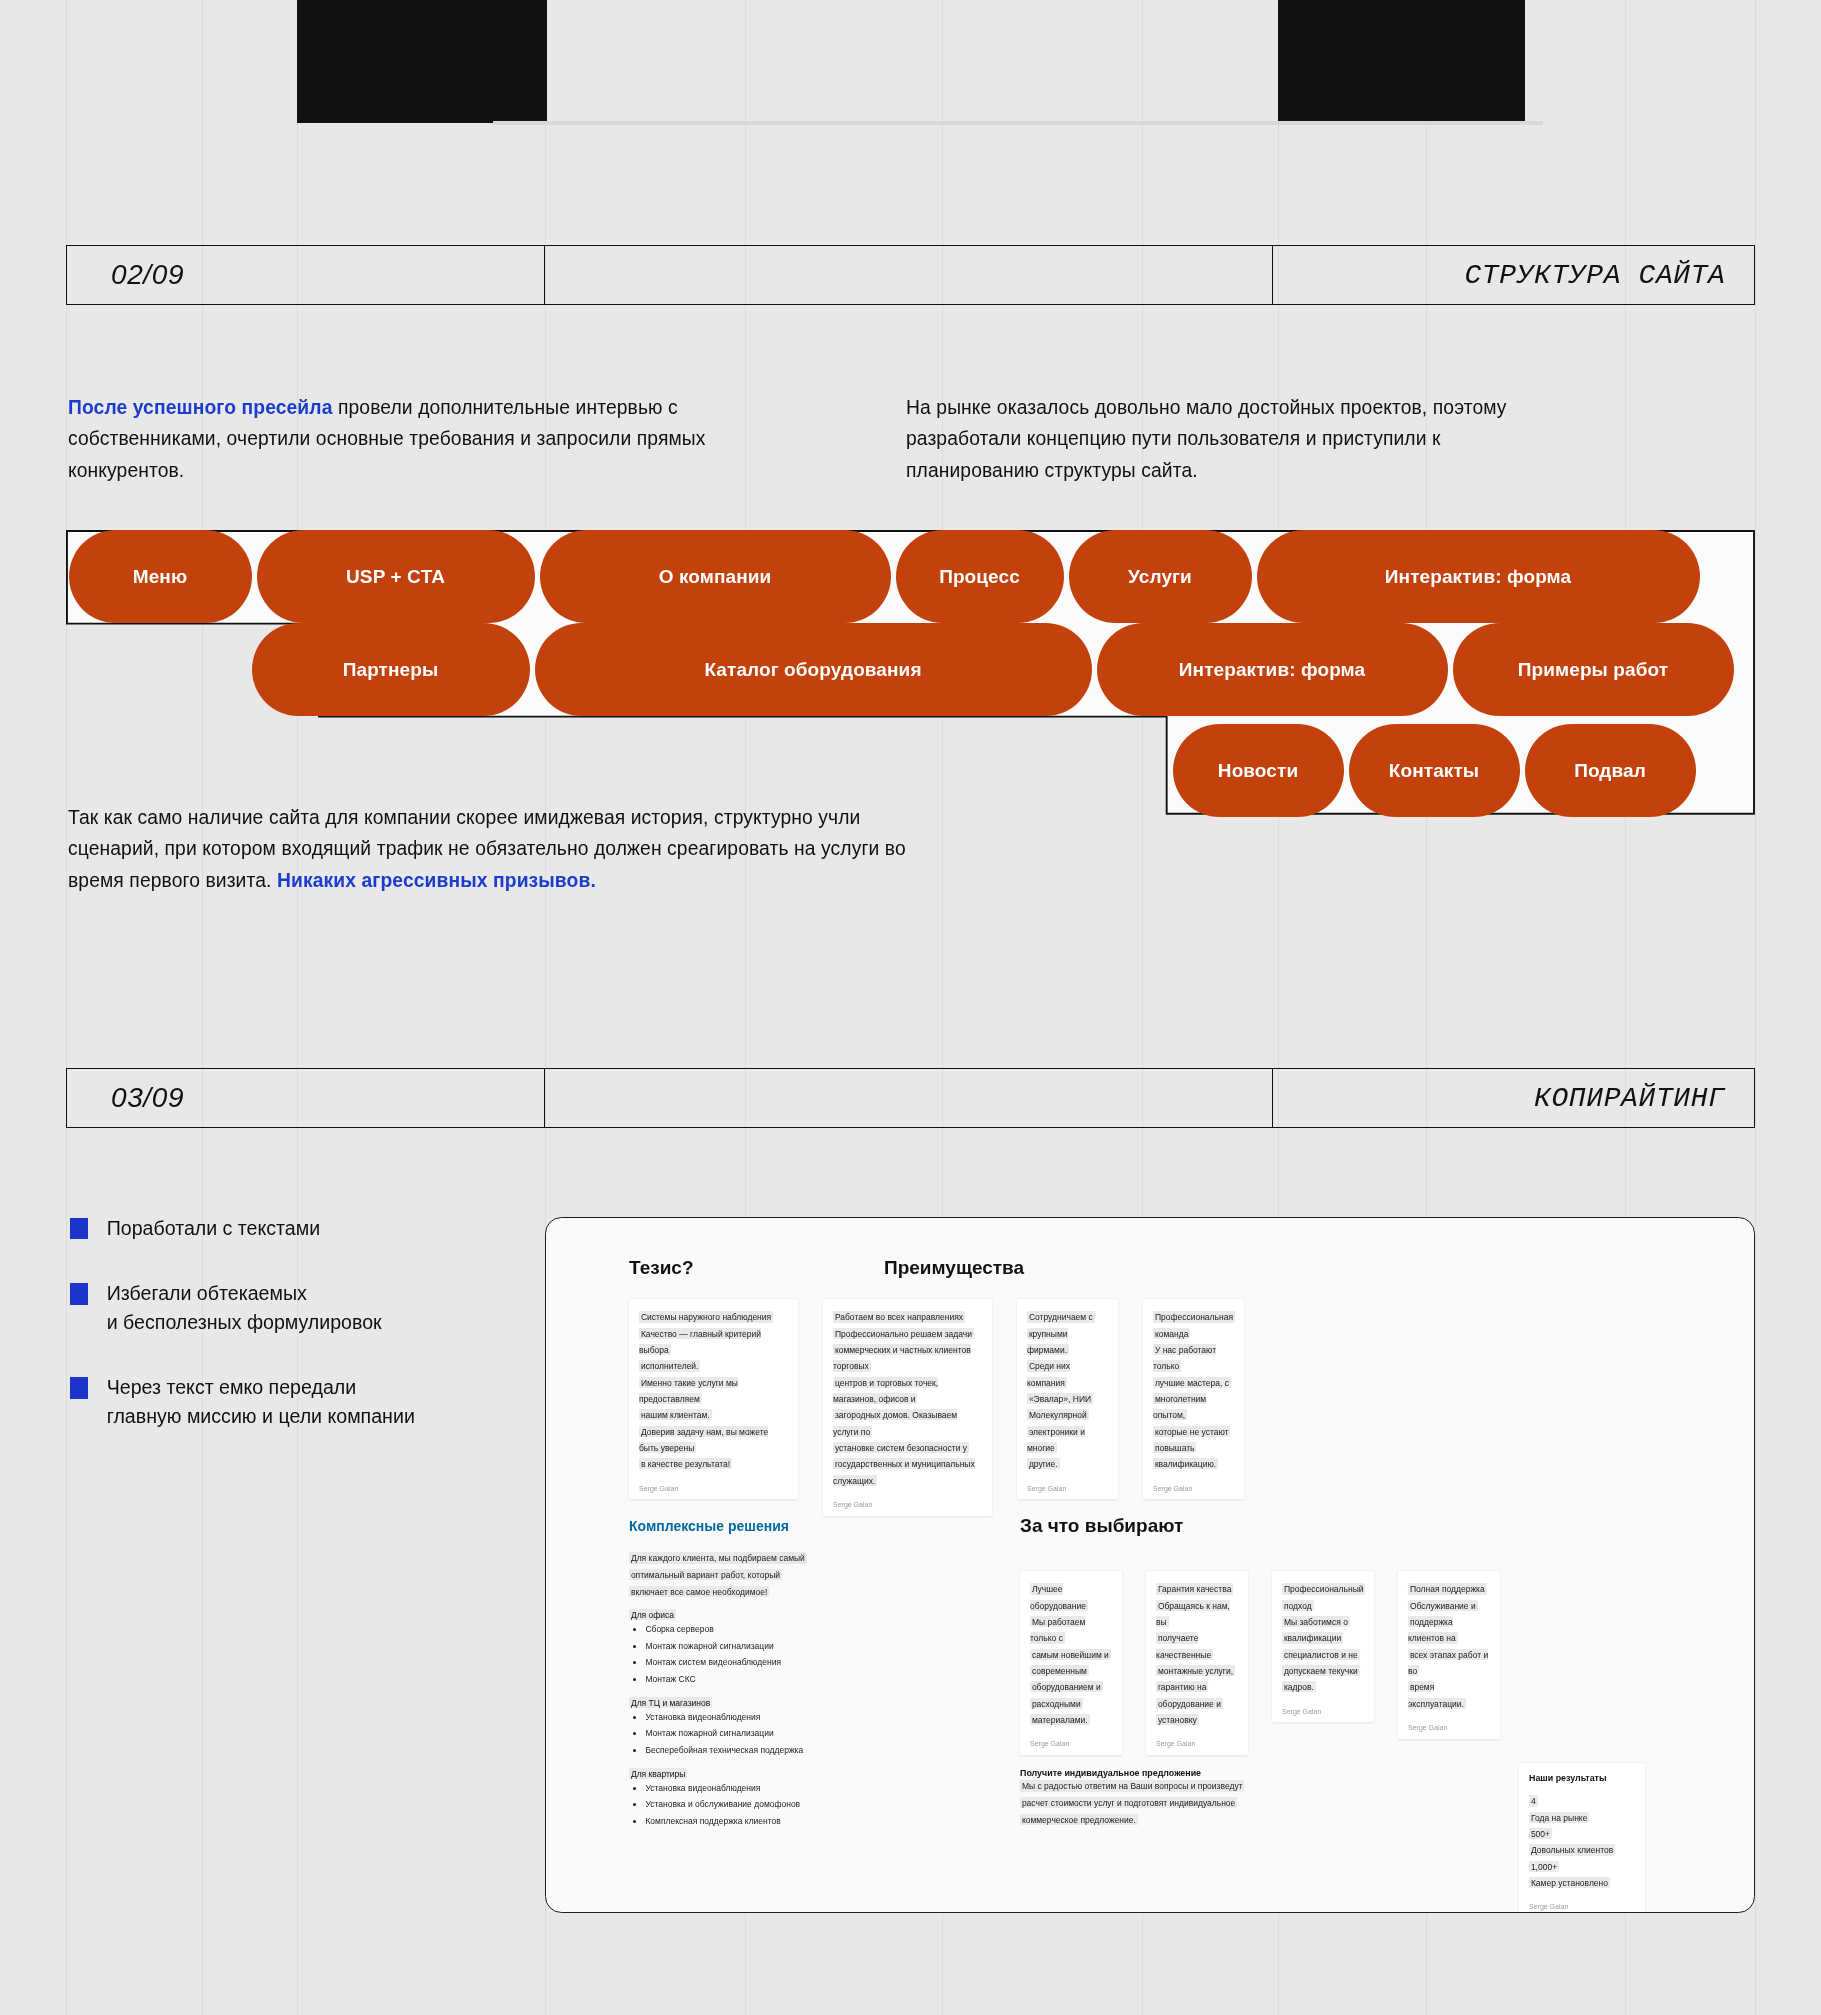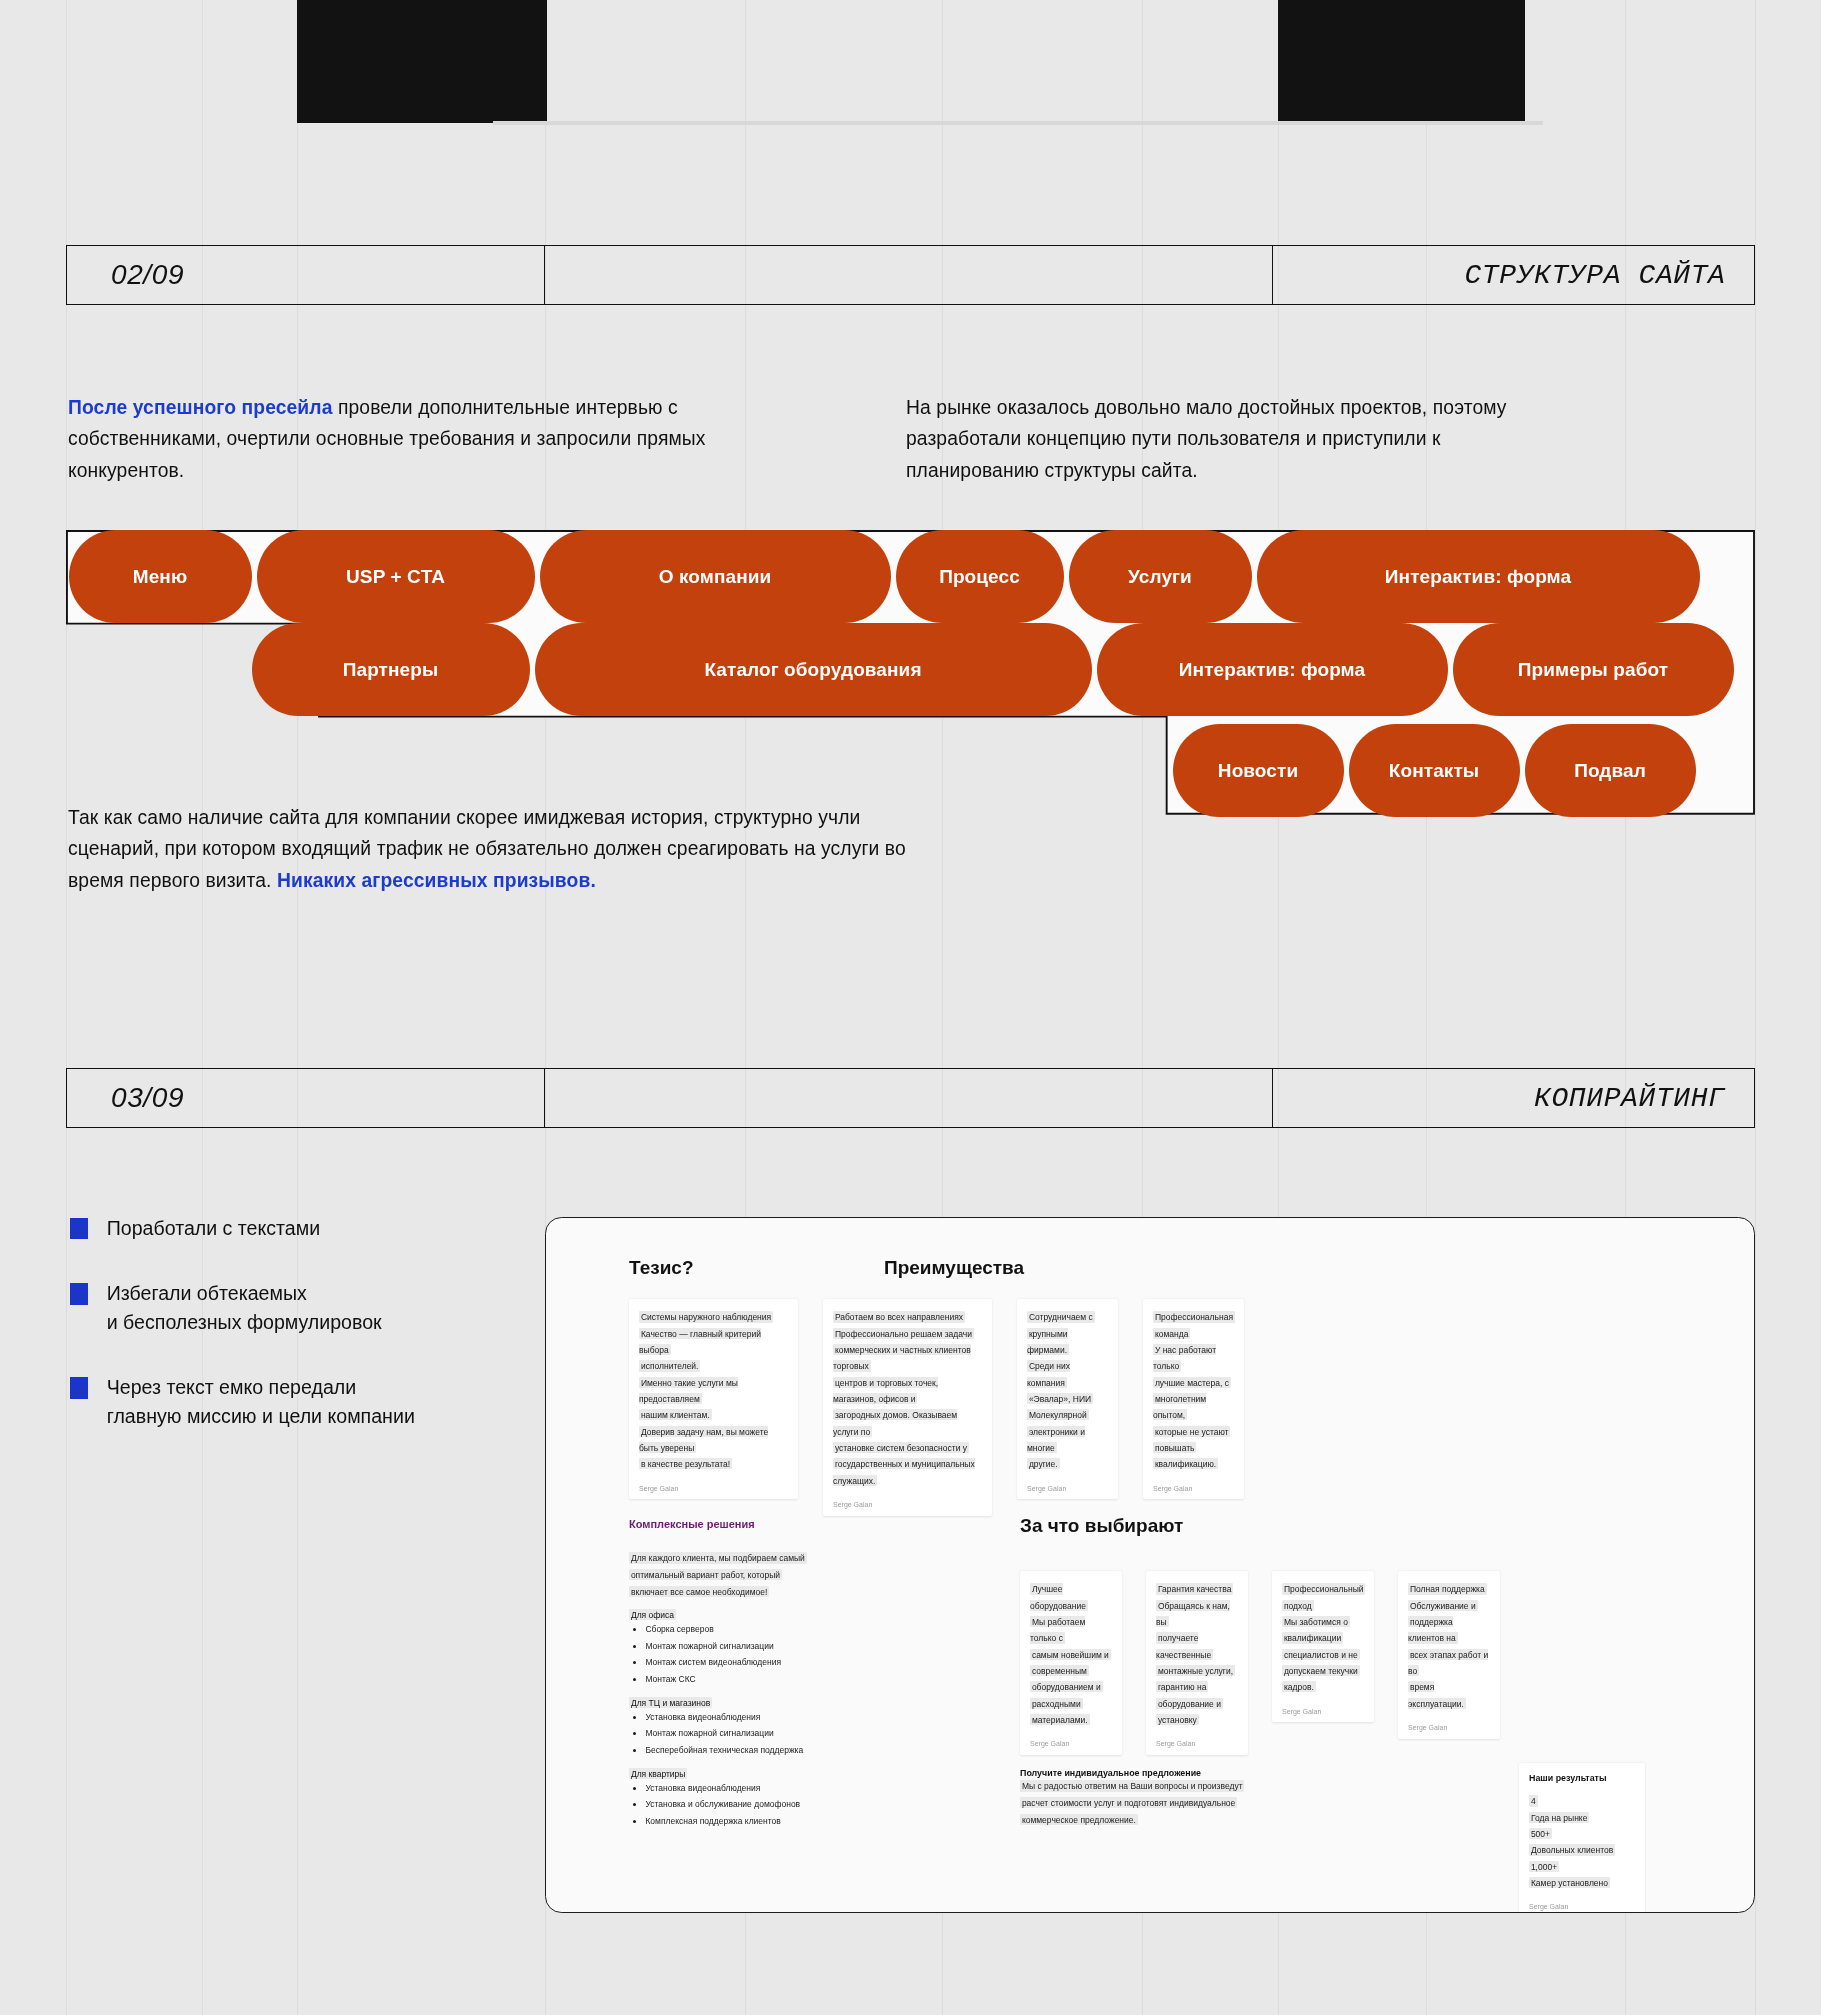--- a/index.html
+++ b/index.html
@@ -113,7 +113,7 @@
     overflow: hidden;
   }
   .cw-h1 { font-size: 19px; font-weight: 700; color: #121212; }
-  .cw-h2 { font-size: 11px; font-weight: 700; color: #701a75; }
+  .cw-h2 { font-size: 14px; font-weight: 700; color: #0369a1; }
 
   .hl { background: #e9e9e9; padding: 0.6px 1.9px; border-radius: 1.3px; }
 

